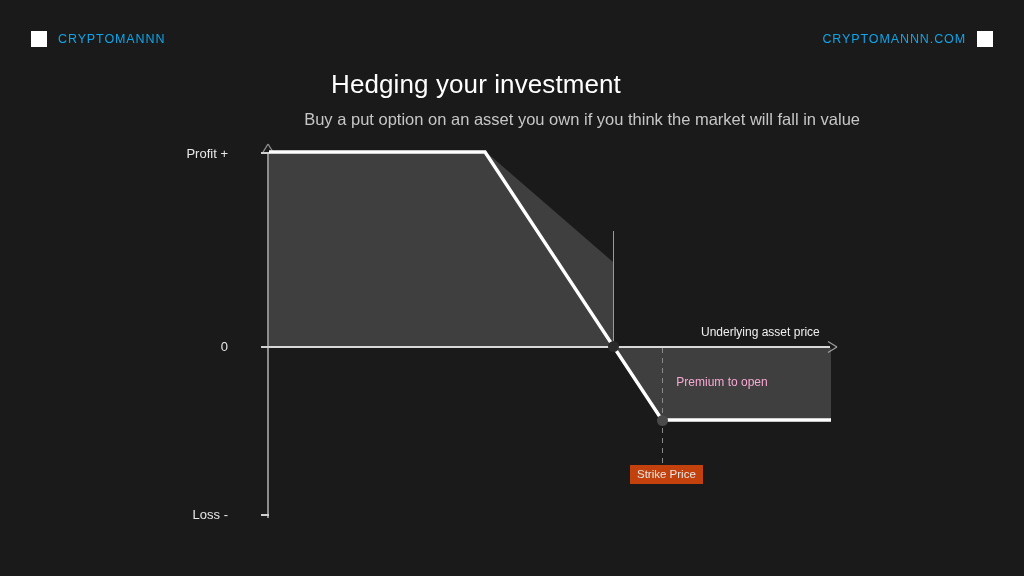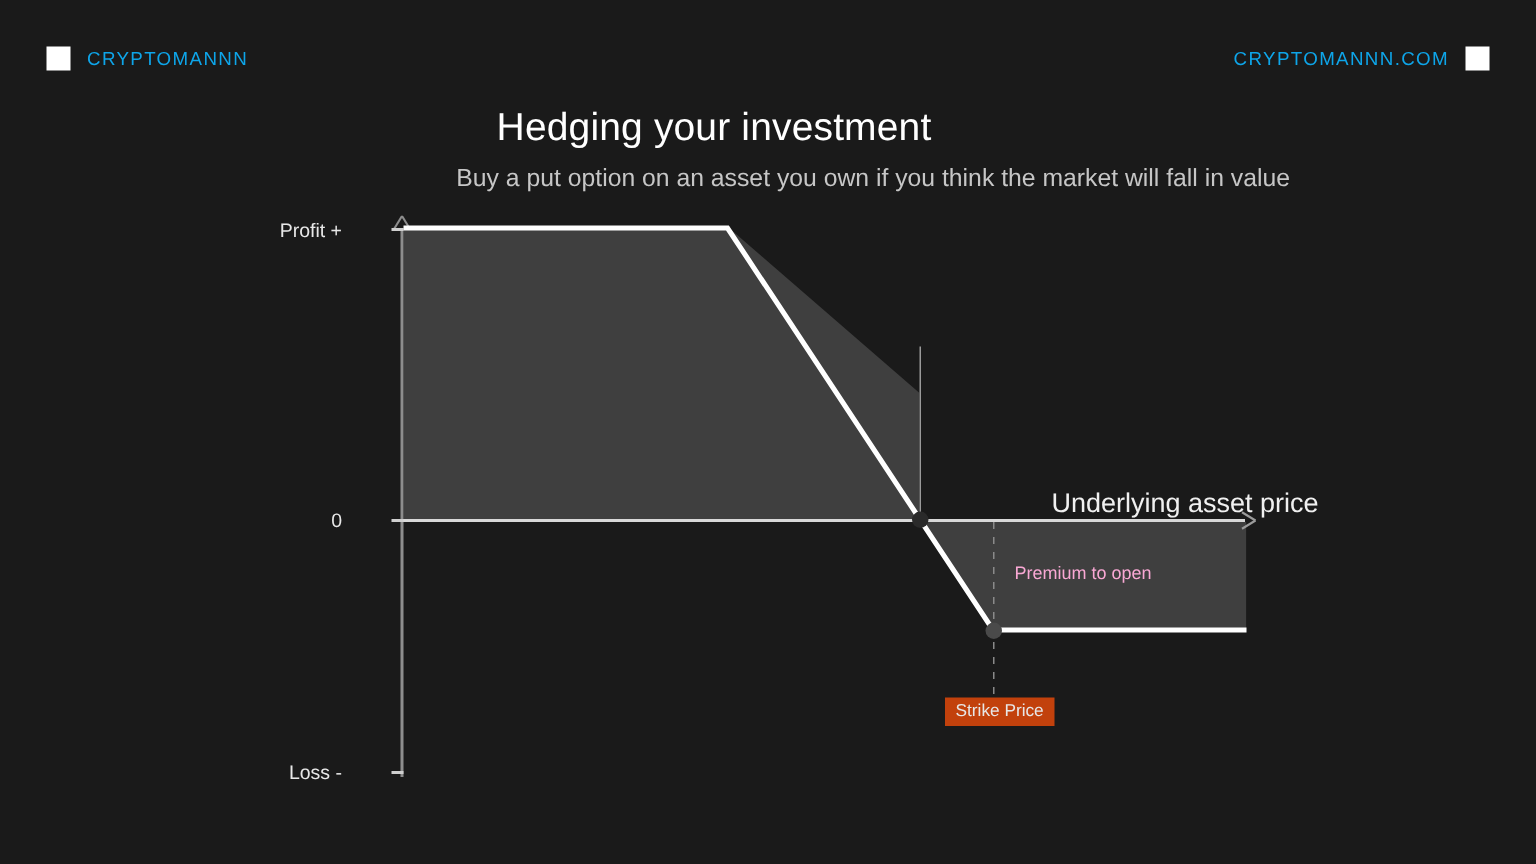--- a/index.html
+++ b/index.html
@@ -158,7 +158,7 @@
     position: absolute;
     left: 689px;
     top: 325px;
-    font-size: 18px;
+    font-size: 12px;
     color: #f0f0f0;
     white-space: nowrap;
   }

